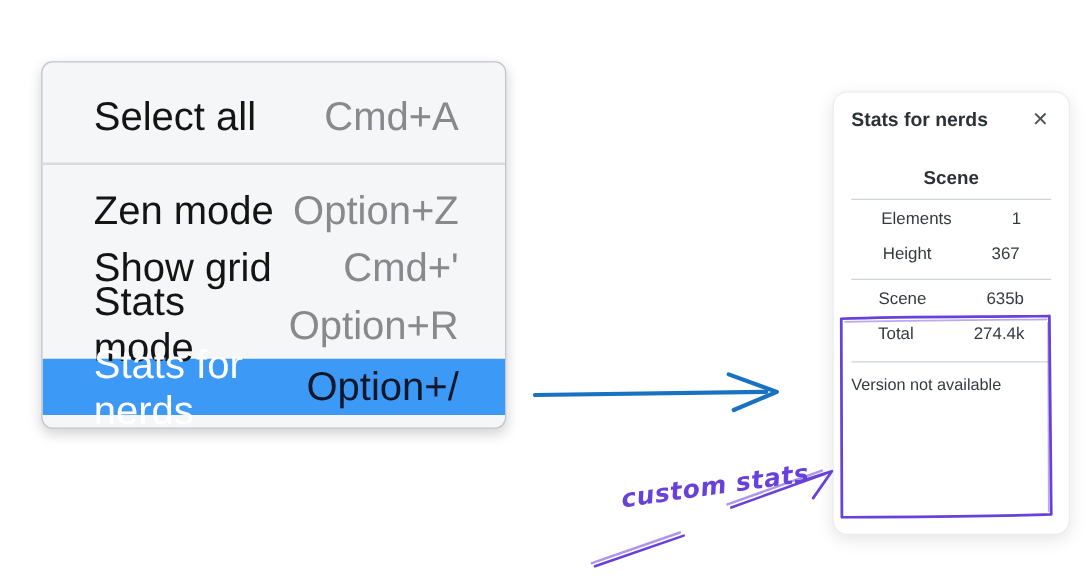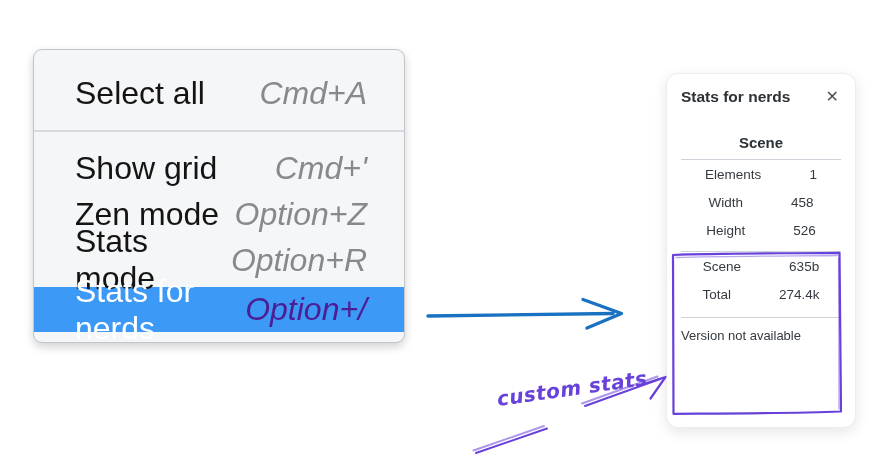--- a/index.html
+++ b/index.html
@@ -35,7 +35,7 @@
     color: #141414;
     cursor: default;
   }
-  .menu-item .mi-shortcut { color: #87898c; font-style: italic; }
+  .menu-item .mi-shortcut { color: #87898c; }
   .menu-sep {
     border-top: 2px solid #d8dade;
     margin: 14px 0 13px 0;

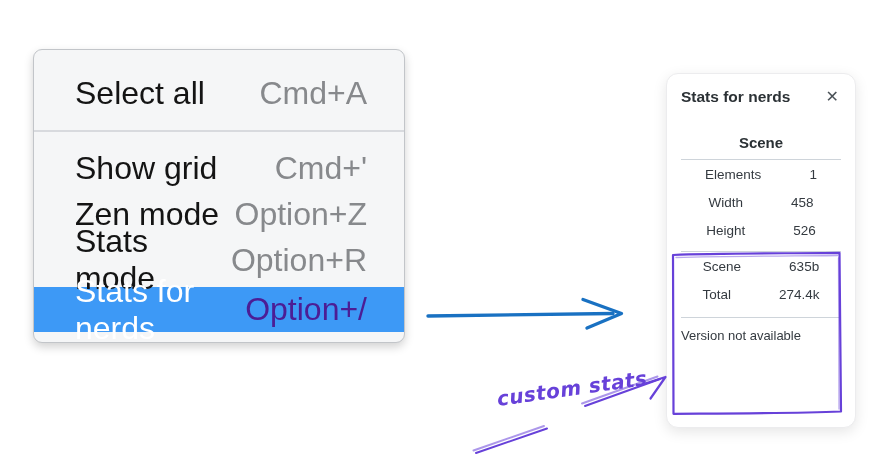--- a/index.html
+++ b/index.html
@@ -144,12 +144,12 @@
     </div>
     <div class="menu-sep"></div>
     <div class="menu-item">
+      <span class="mi-label">Zen mode</span>
+      <span class="mi-shortcut">Option+Z</span>
+    </div>
+    <div class="menu-item">
       <span class="mi-label">Show grid</span>
       <span class="mi-shortcut">Cmd+'</span>
-    </div>
-    <div class="menu-item">
-      <span class="mi-label">Zen mode</span>
-      <span class="mi-shortcut">Option+Z</span>
     </div>
     <div class="menu-item">
       <span class="mi-label">Stats mode</span>

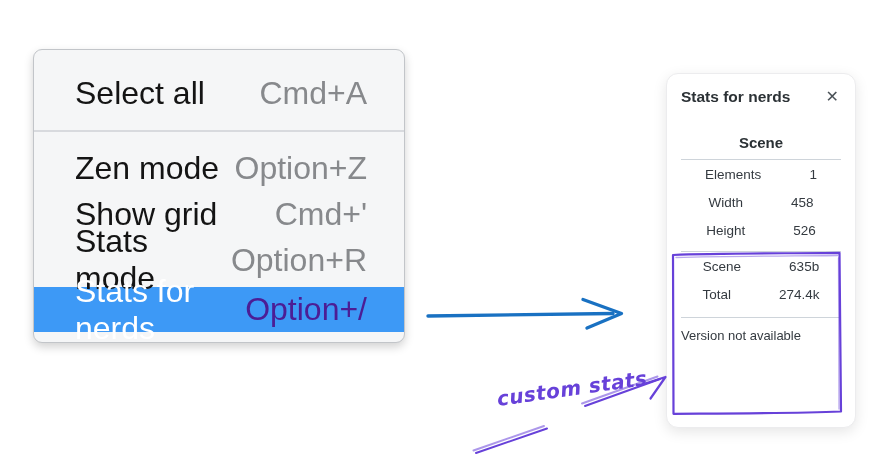--- a/index.html
+++ b/index.html
@@ -175,10 +175,6 @@
         <span class="sv">1</span>
       </div>
       <div class="stat-row">
-        <span class="sl">Width</span>
-        <span class="sv">458</span>
-      </div>
-      <div class="stat-row">
         <span class="sl">Height</span>
         <span class="sv">526</span>
       </div>

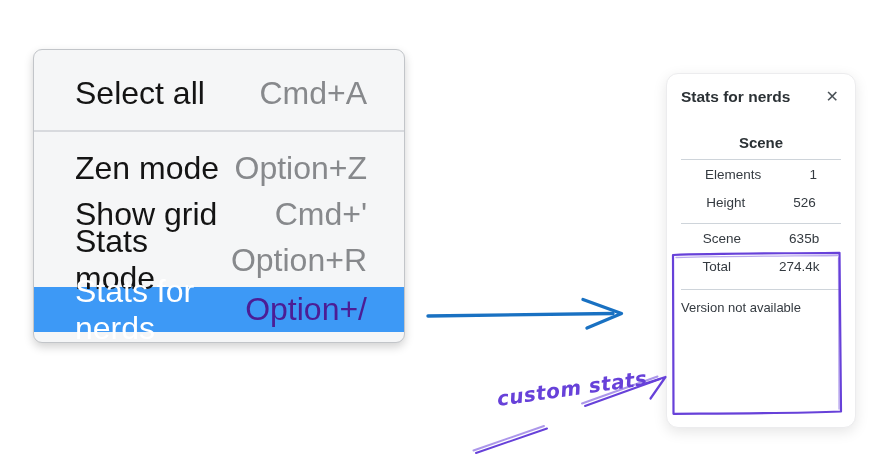--- a/index.html
+++ b/index.html
@@ -176,7 +176,7 @@
       </div>
       <div class="stat-row">
         <span class="sl">Height</span>
-        <span class="sv">526</span>
+        <span class="sv">367</span>
       </div>
     </div>
 

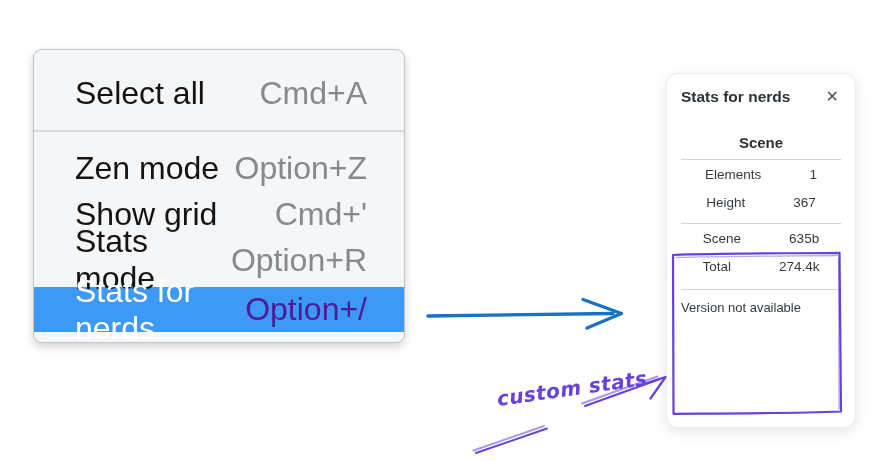--- a/index.html
+++ b/index.html
@@ -46,7 +46,7 @@
     background: #3d99f6;
     color: #ffffff;
   }
-  .menu-item.selected .mi-shortcut { color: #4c1d95; }
+  .menu-item.selected .mi-shortcut { color: #0f172a; }
 
   
   .stats-panel {

